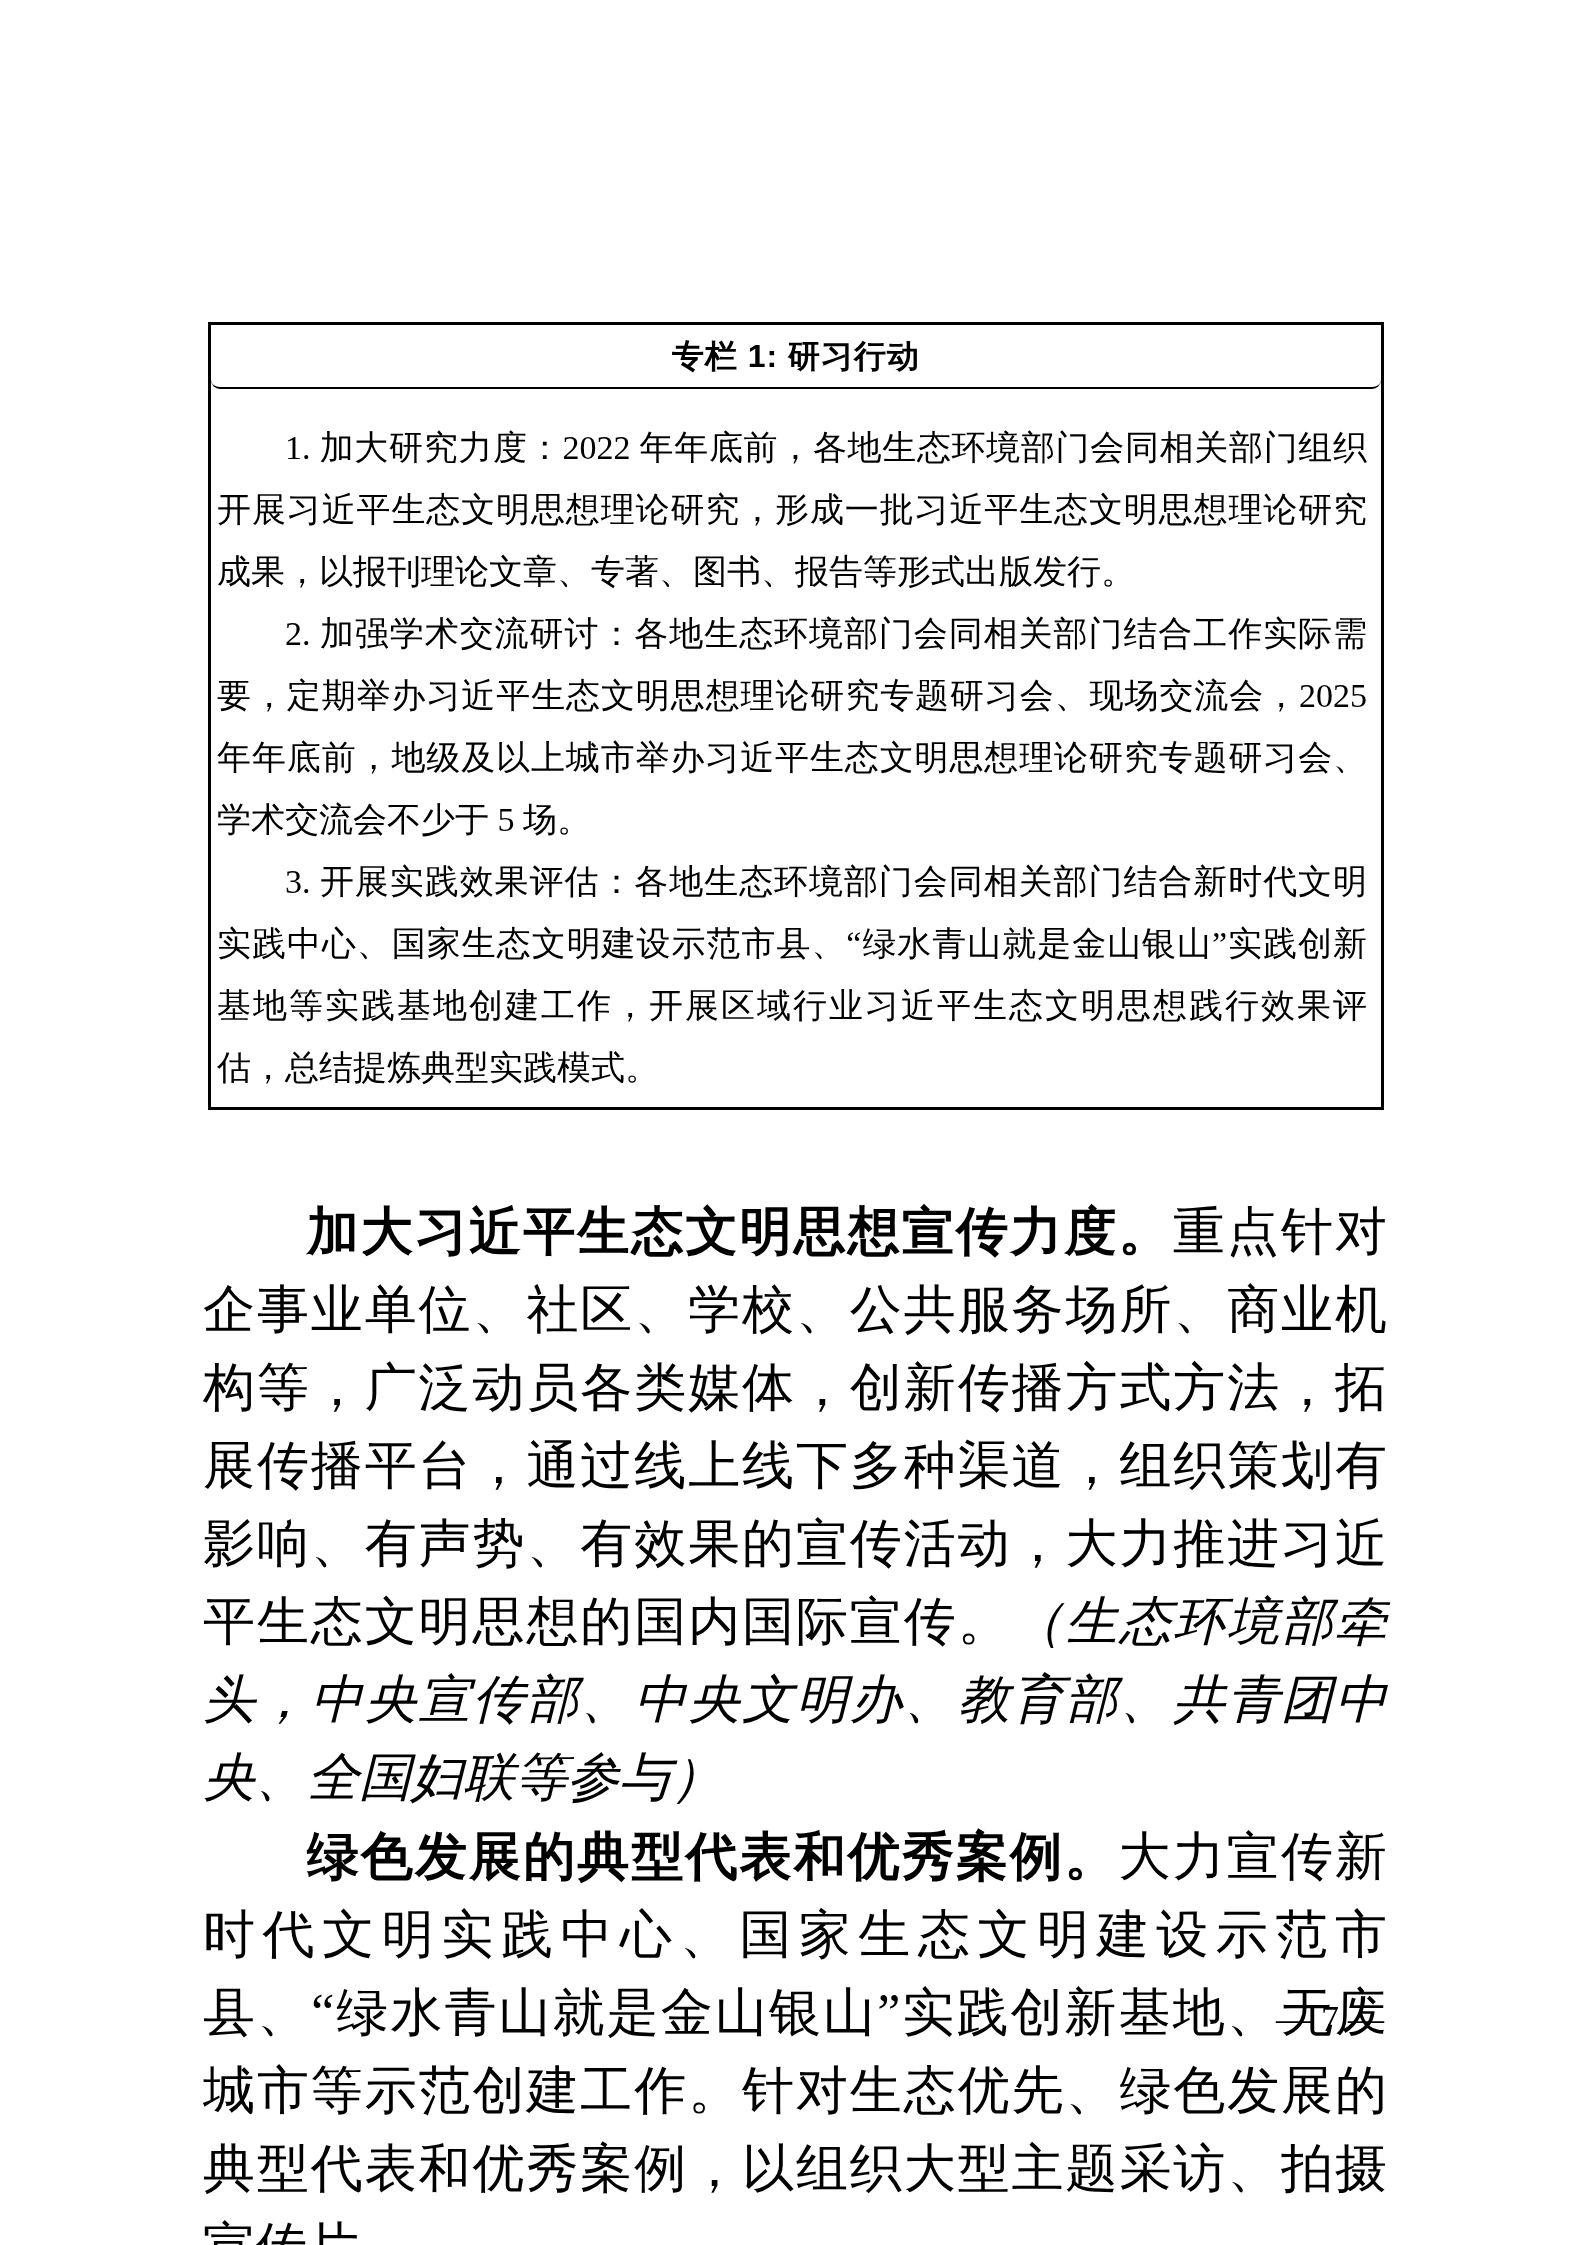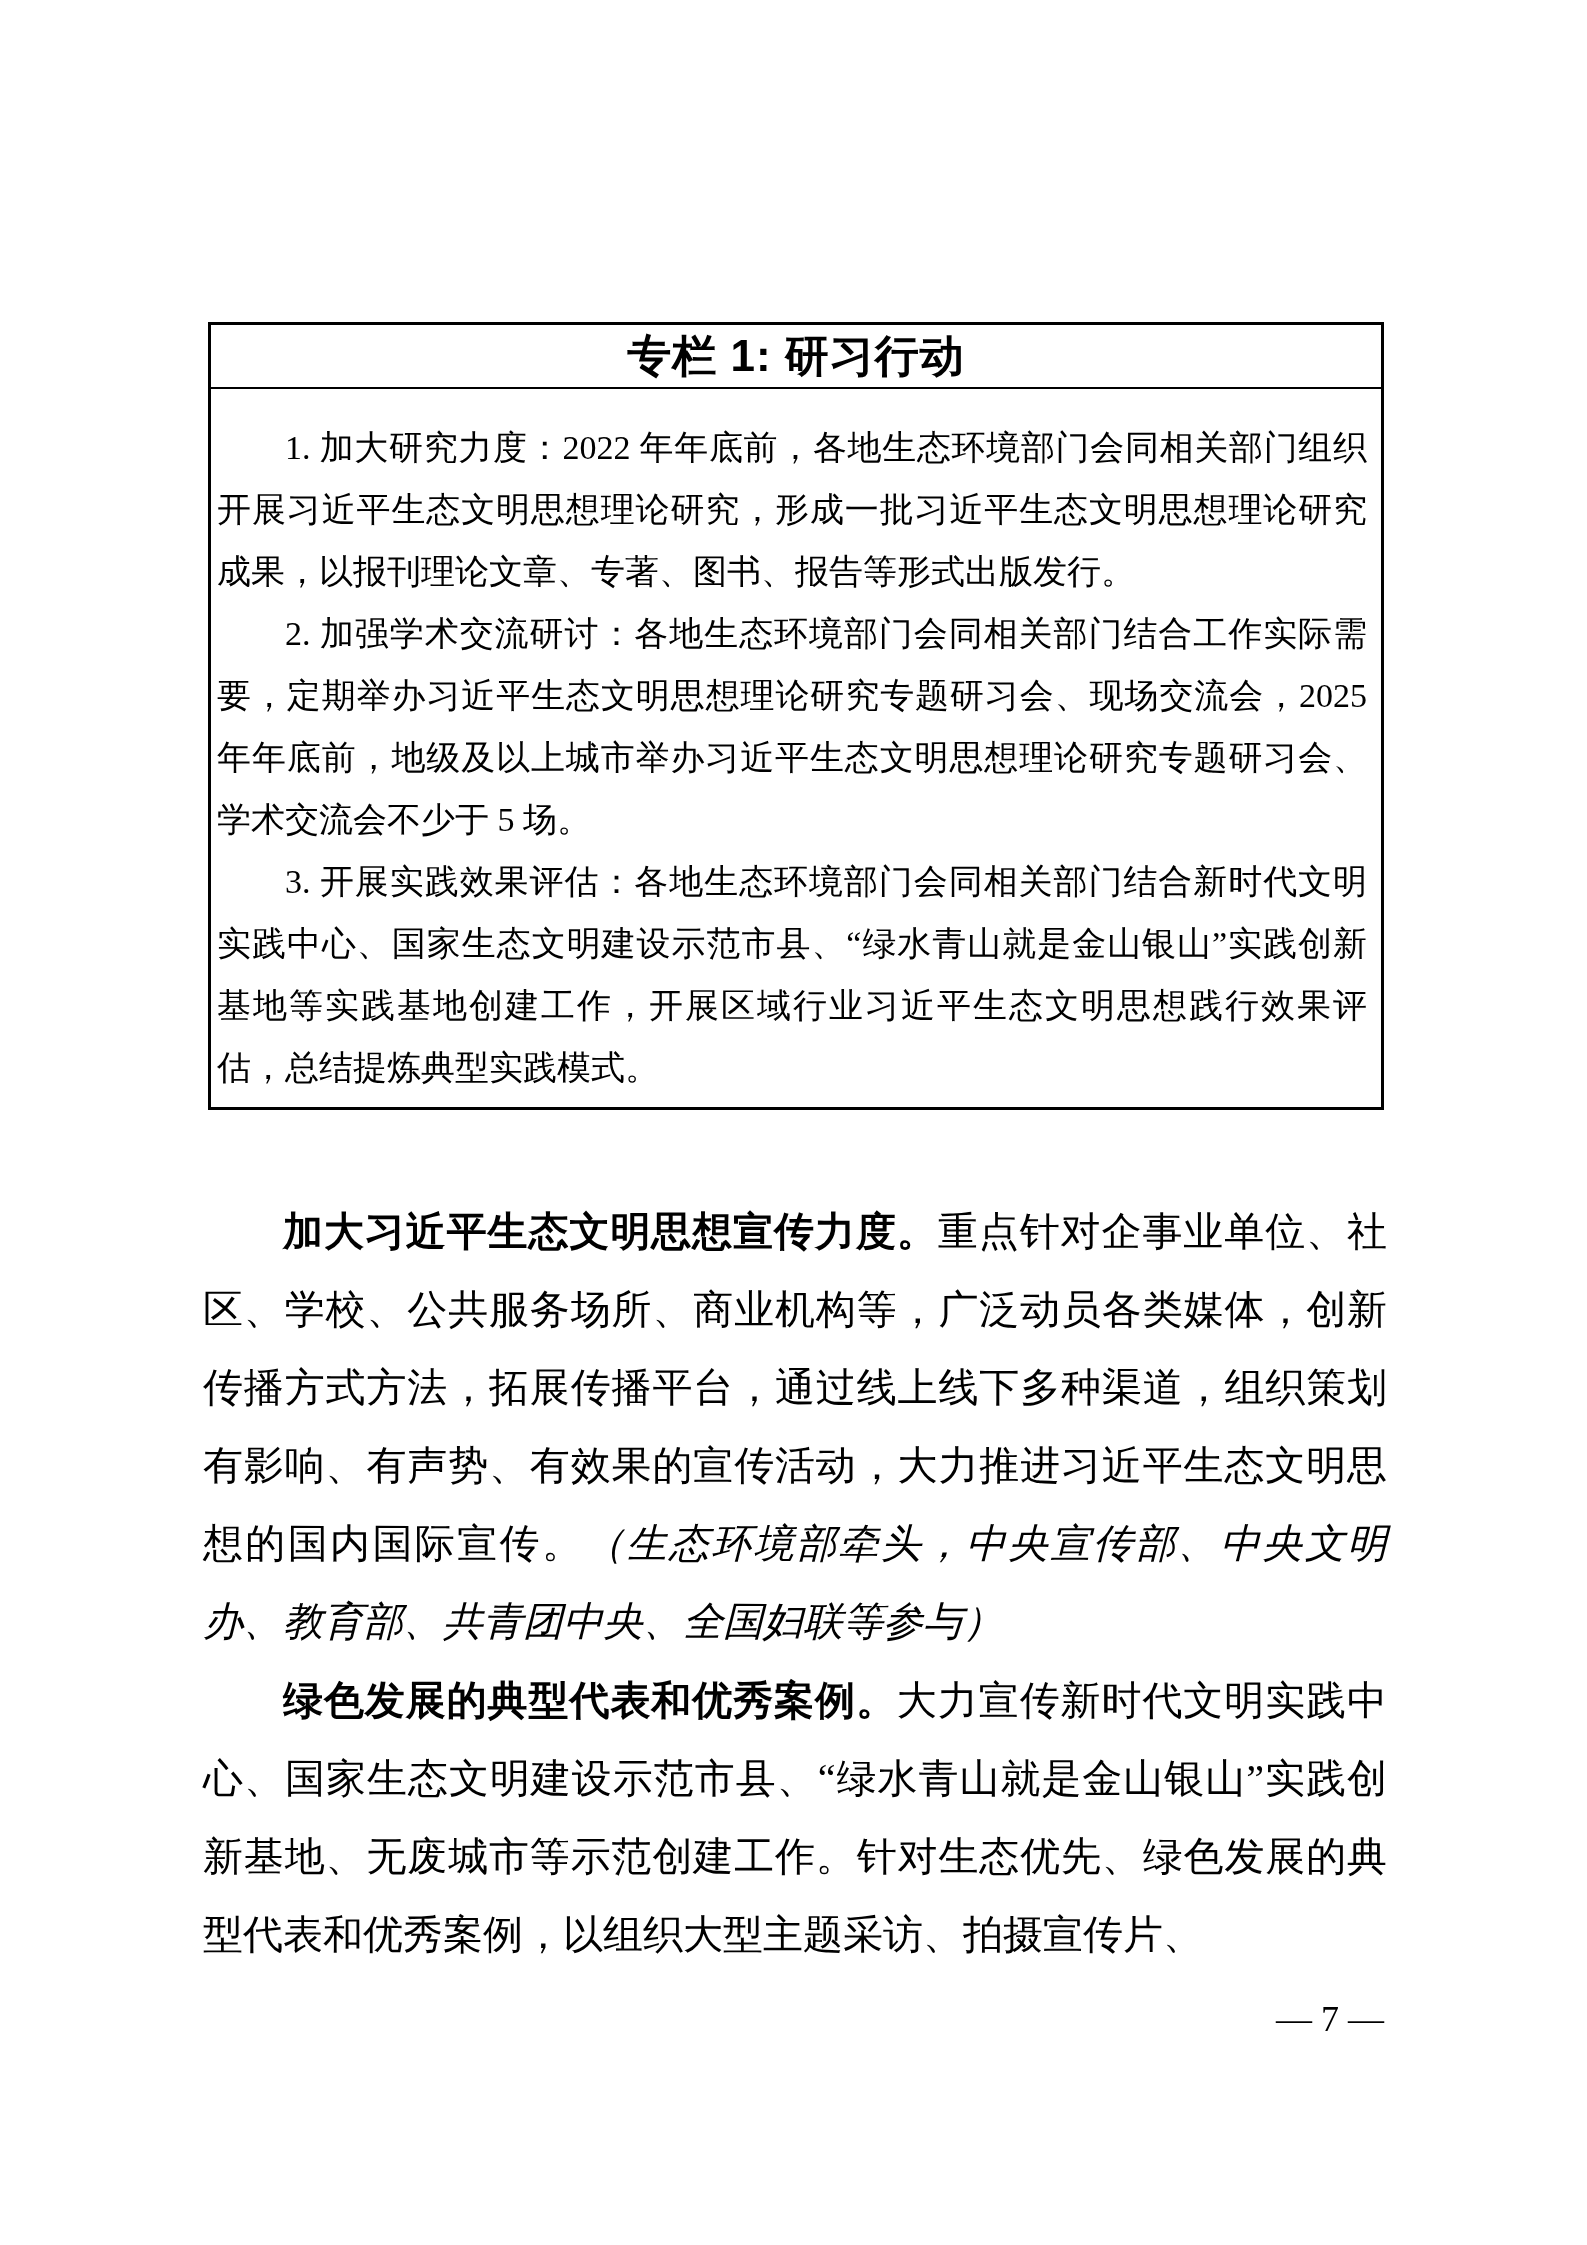--- a/index.html
+++ b/index.html
@@ -33,9 +33,10 @@
     text-align: center;
     font-family: "Liberation Sans", sans-serif;
     font-weight: bold;
-    font-size: 44px;
+    font-size: 32px;
     border-bottom: 2px solid #000000;
     letter-spacing: 1px;
+    border-radius: 9px;
   }
   .box-body {
     padding: 28px 14px 0 6px;

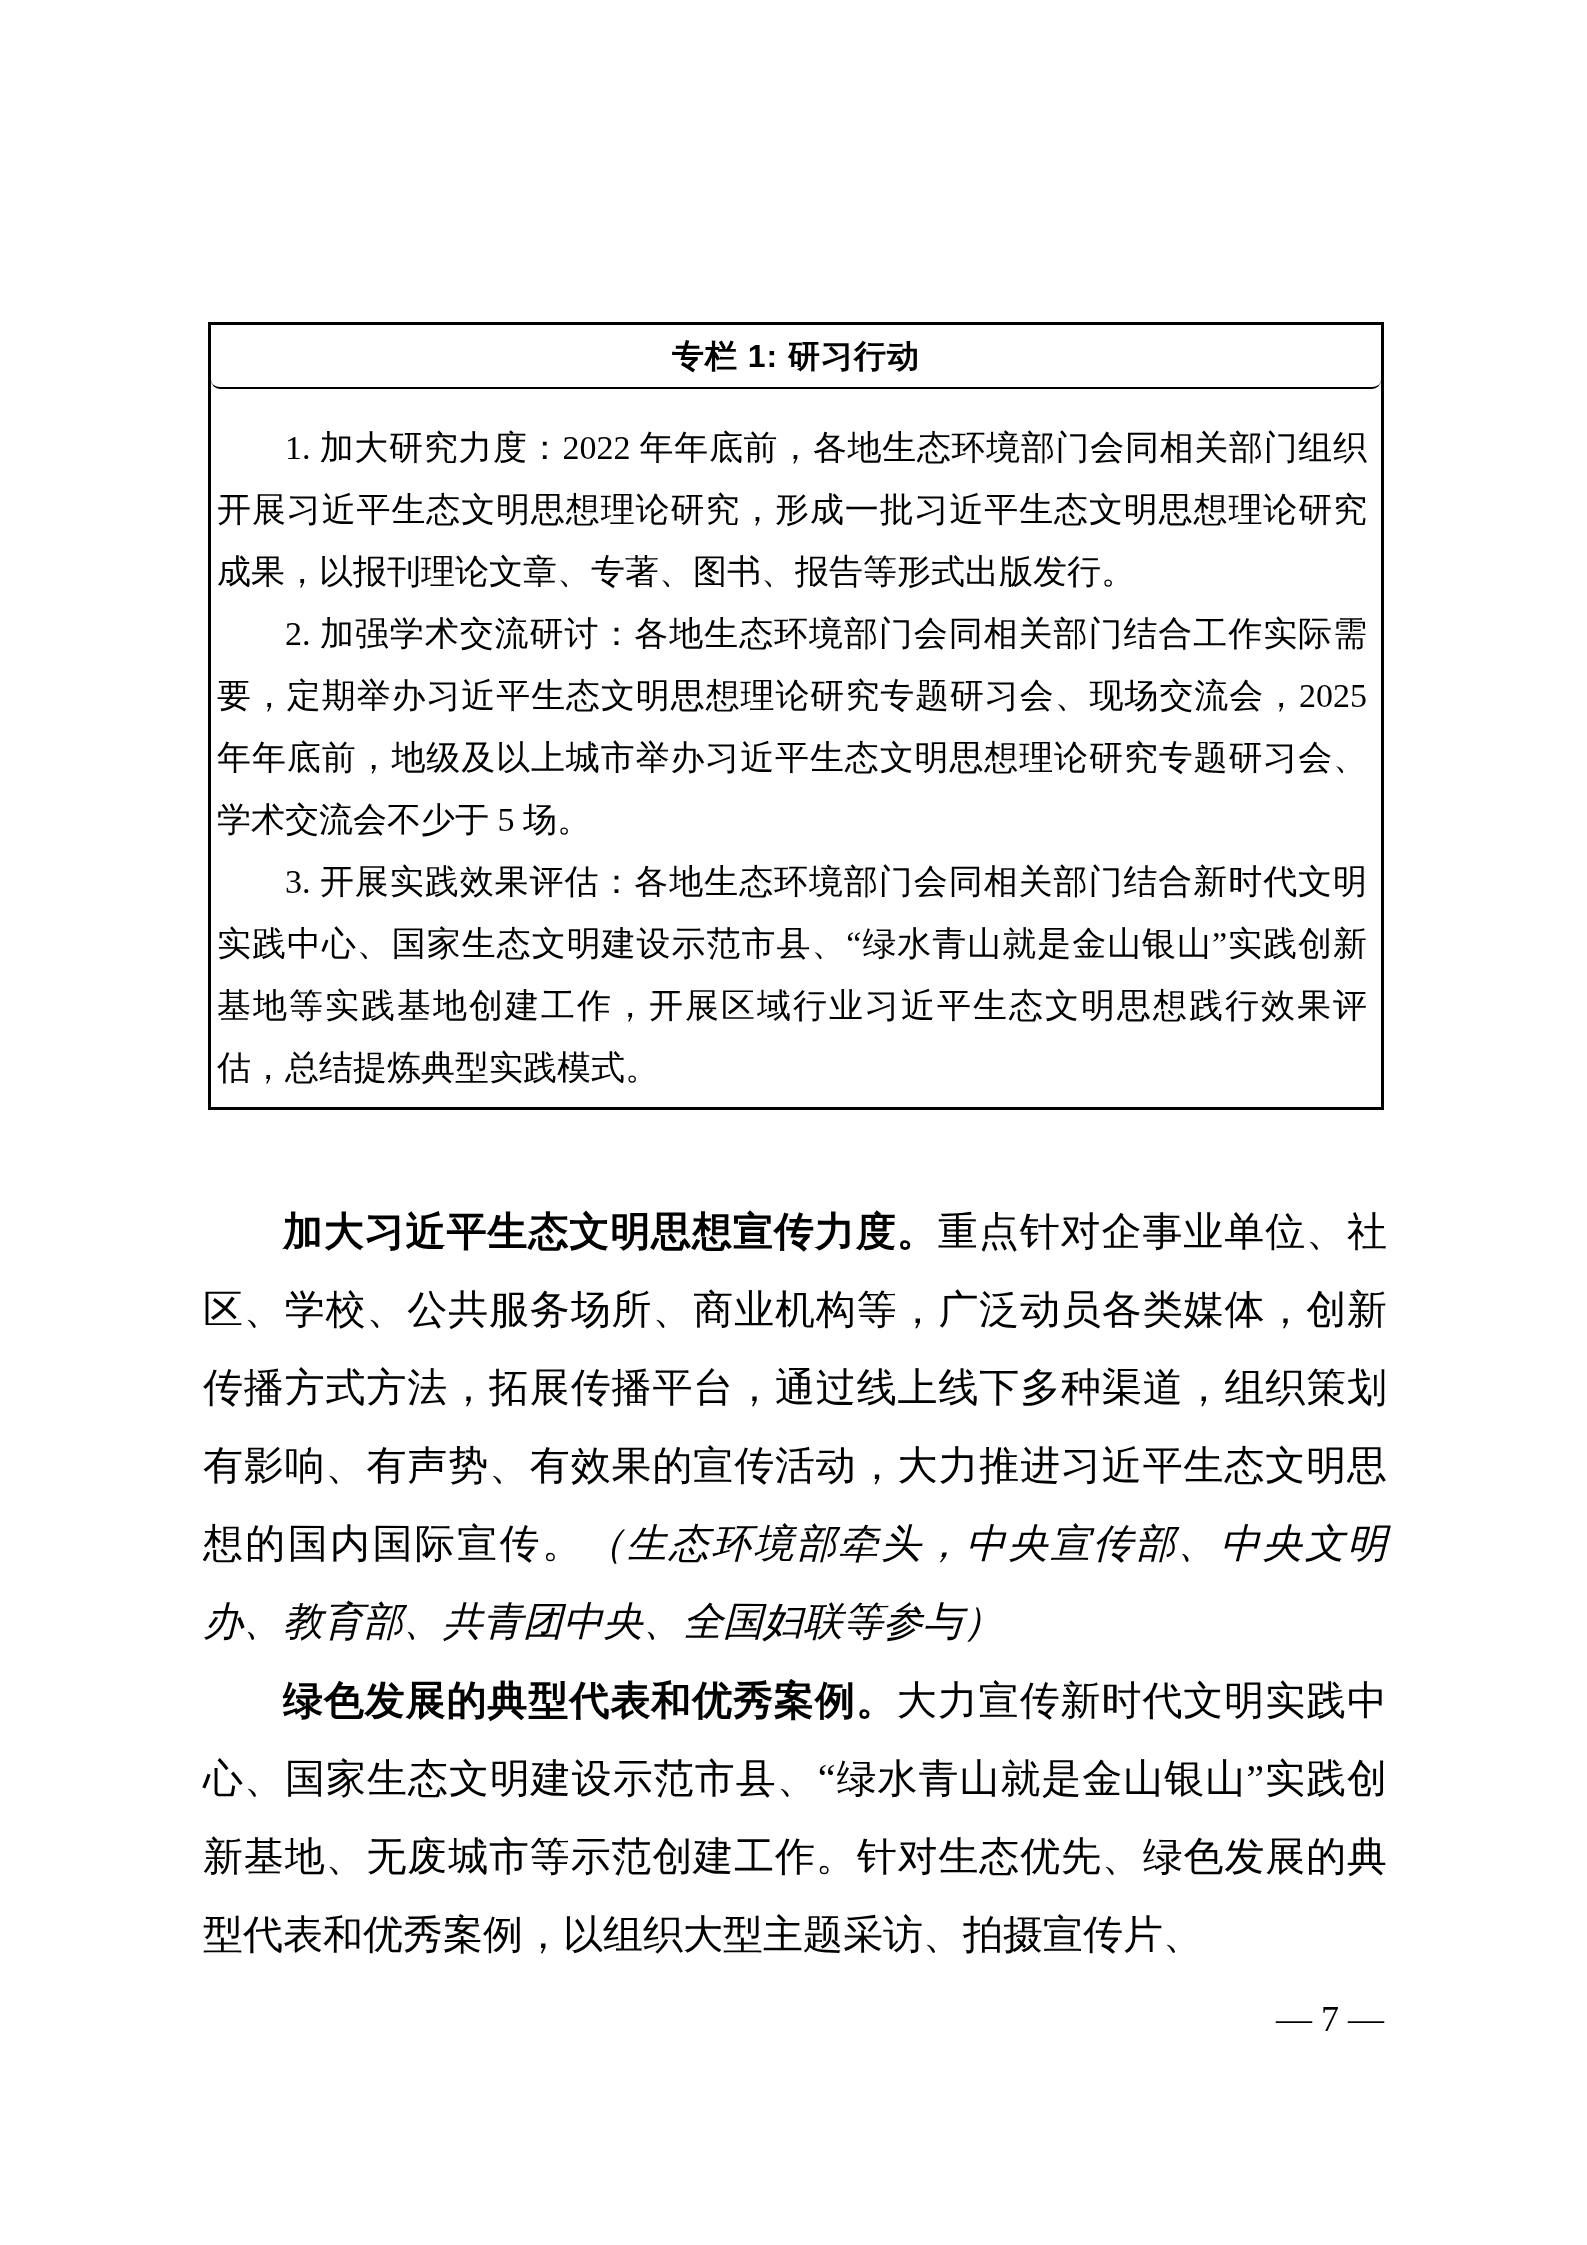--- a/index.html
+++ b/index.html
@@ -58,7 +58,7 @@
   }
   .para {
     margin: 0;
-    font-size: 40px;
+    font-size: 52px;
     line-height: 78px;
     text-indent: 2em;
     text-align: justify;

